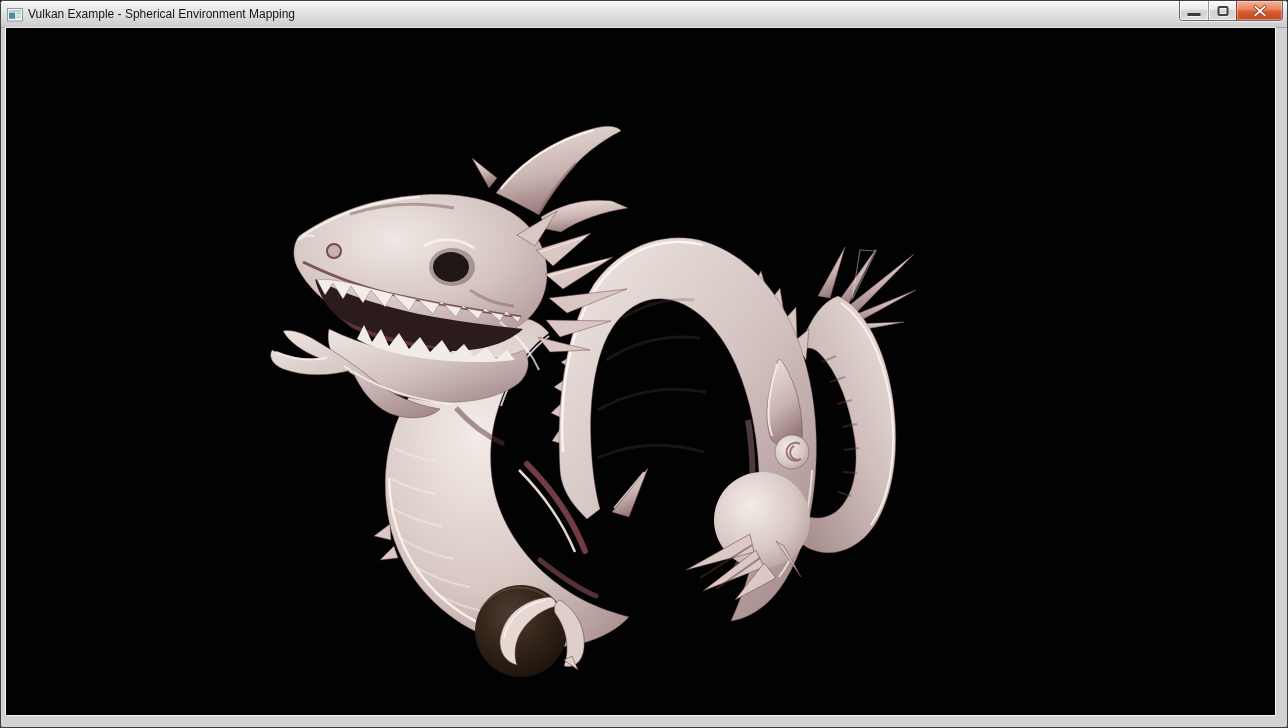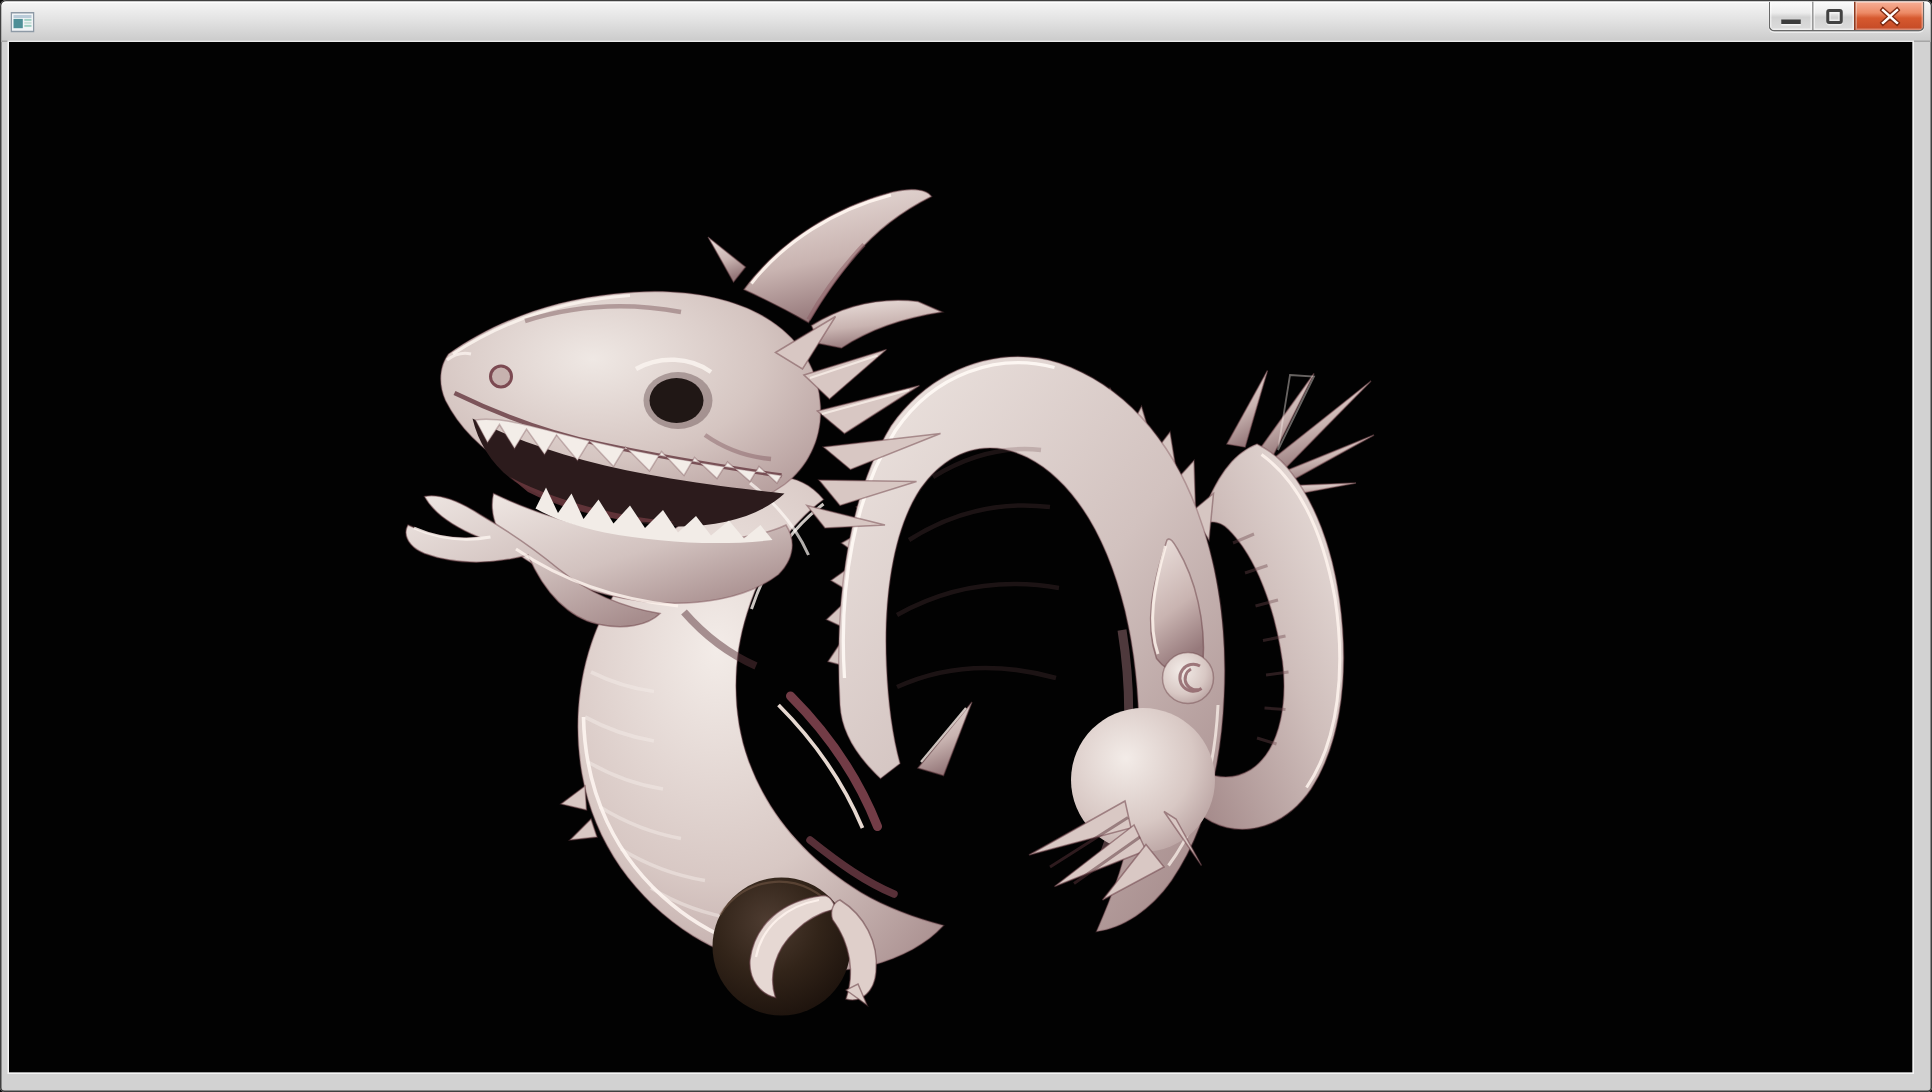--- a/index.html
+++ b/index.html
@@ -71,6 +71,7 @@
       <rect x="9.2" y="7.6" width="4.8" height="1.3" fill="#c9dfd8"></rect>
       <rect x="9.2" y="9.6" width="4.8" height="1.3" fill="#9fcfc3"></rect>
     </svg>
+    <span class="title-text">Vulkan Example - Spherical Environment Mapping</span>
   </div>
 
   <div class="win-buttons">

